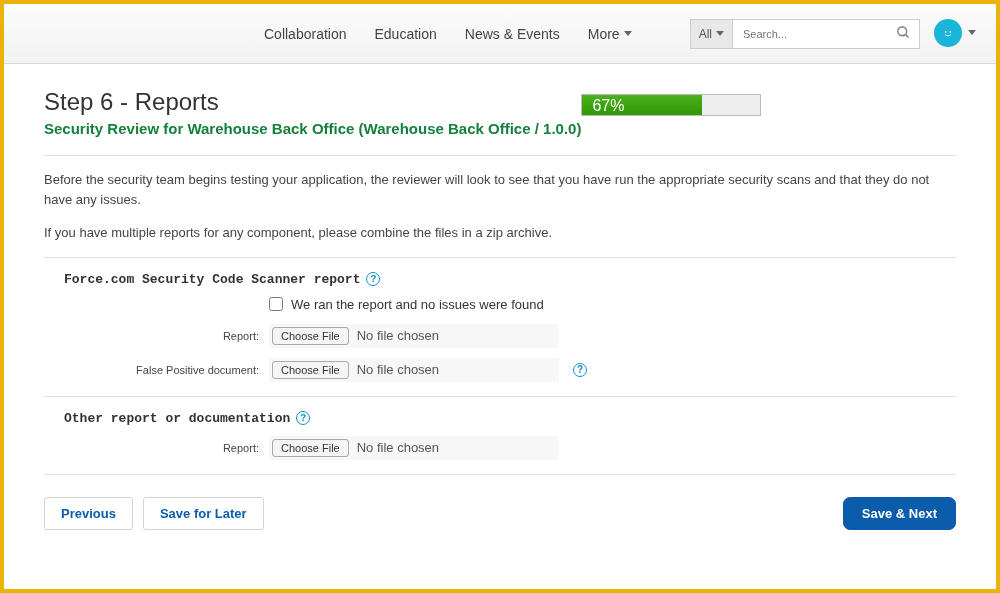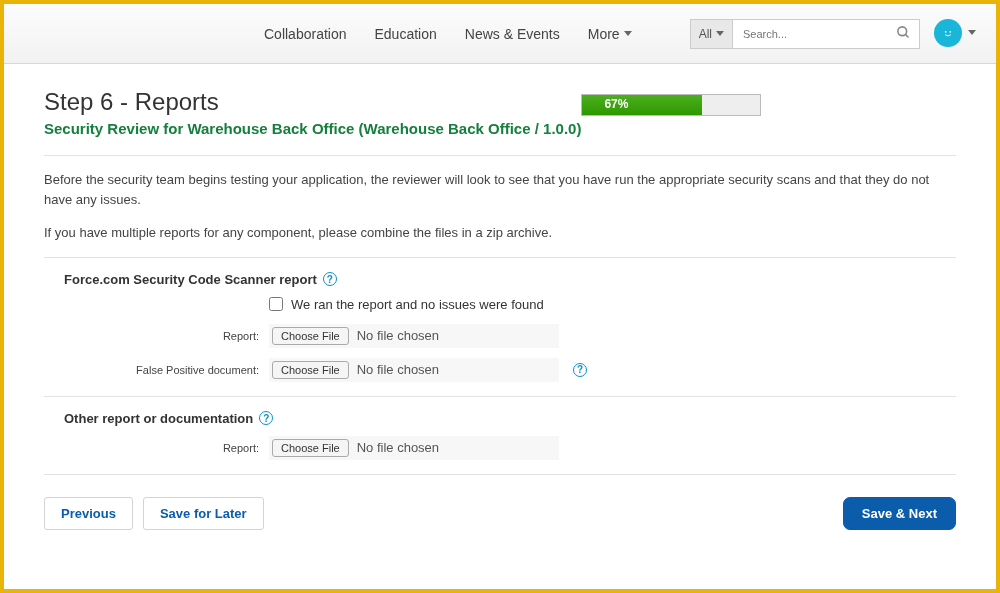--- a/index.html
+++ b/index.html
@@ -118,11 +118,11 @@
     }
     .progress-label {
       position: absolute;
-      left: 22px;
+      left: 10px;
       top: 2px;
       color: #fff;
-      font-size: 12px;
-      font-weight: bold;
+      font-size: 16px;
+      font-weight: normal;
     }
     .divider { border-top: 1px solid #e2e2e2; margin: 14px 0; }
     .intro-text { color: #444; font-size: 13px; line-height: 1.5; margin: 14px 0 10px 0; }

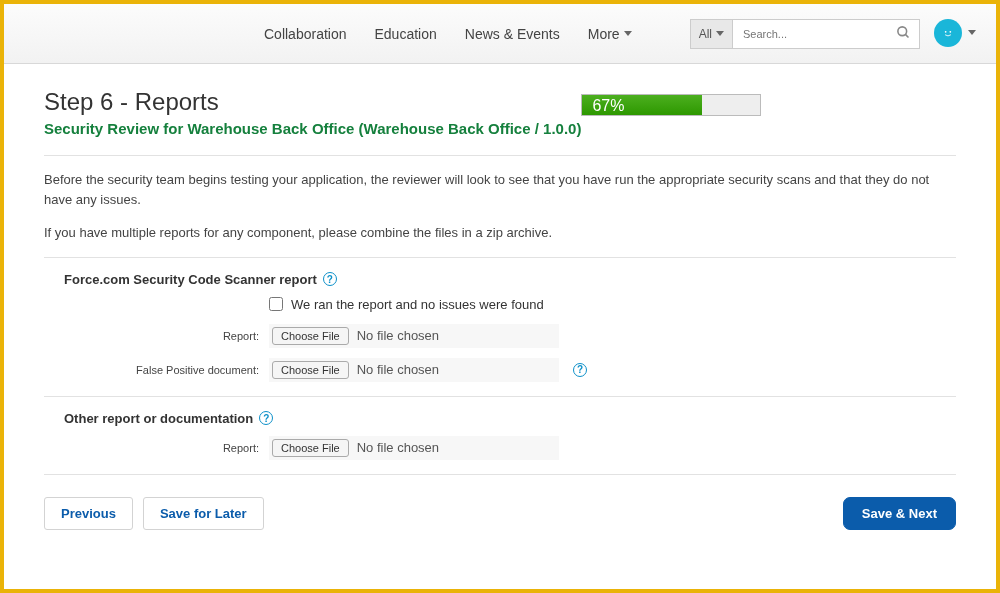--- a/index.html
+++ b/index.html
@@ -134,6 +134,7 @@
       align-items: center;
       gap: 6px;
       margin: 14px 0 10px 20px;
+      font-family: Liberation Mono, monospace;
     }
     .help-icon {
       width: 14px; height: 14px;

